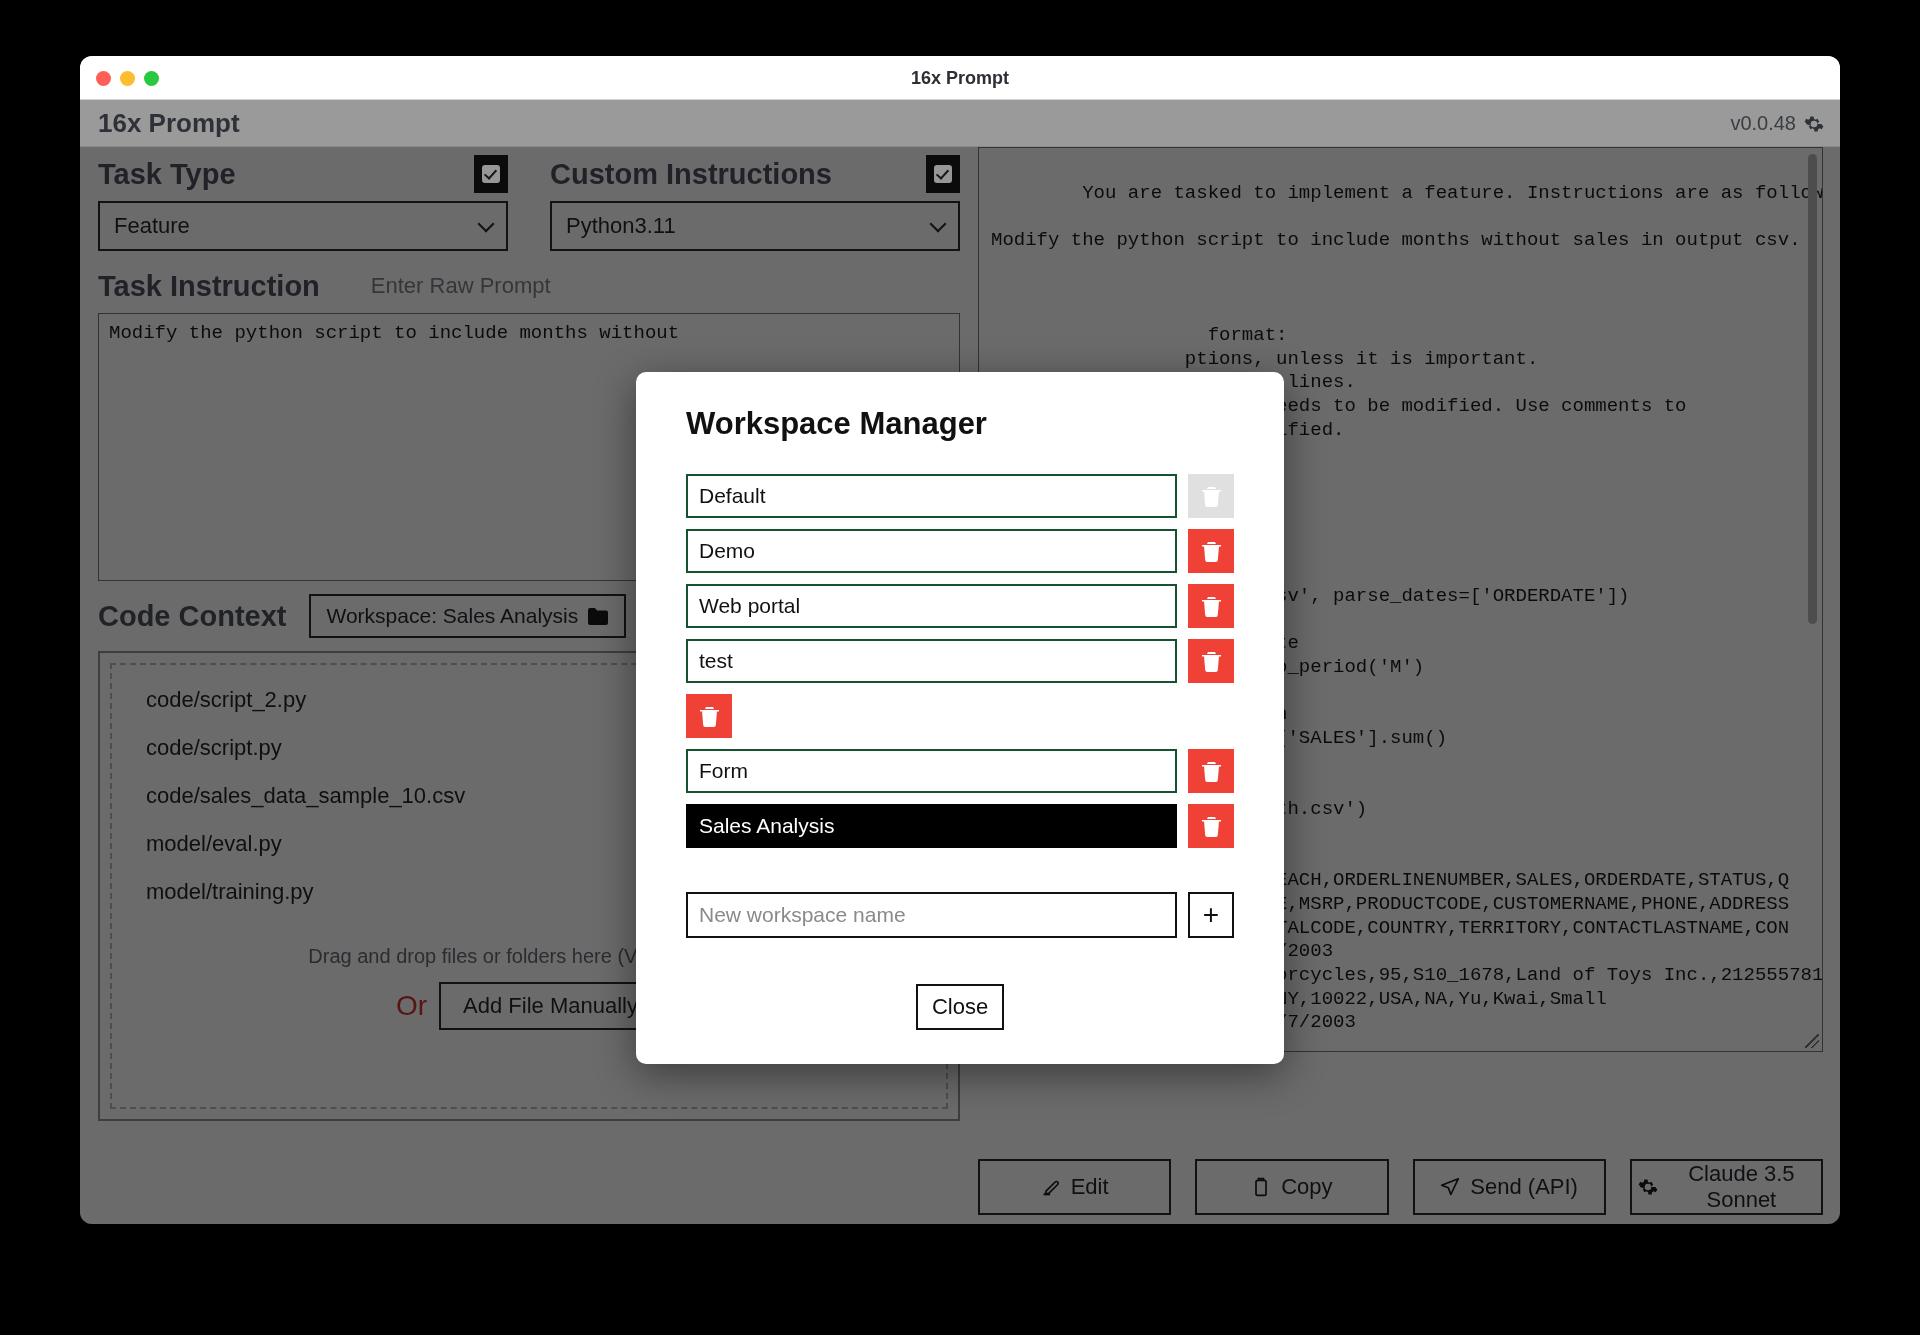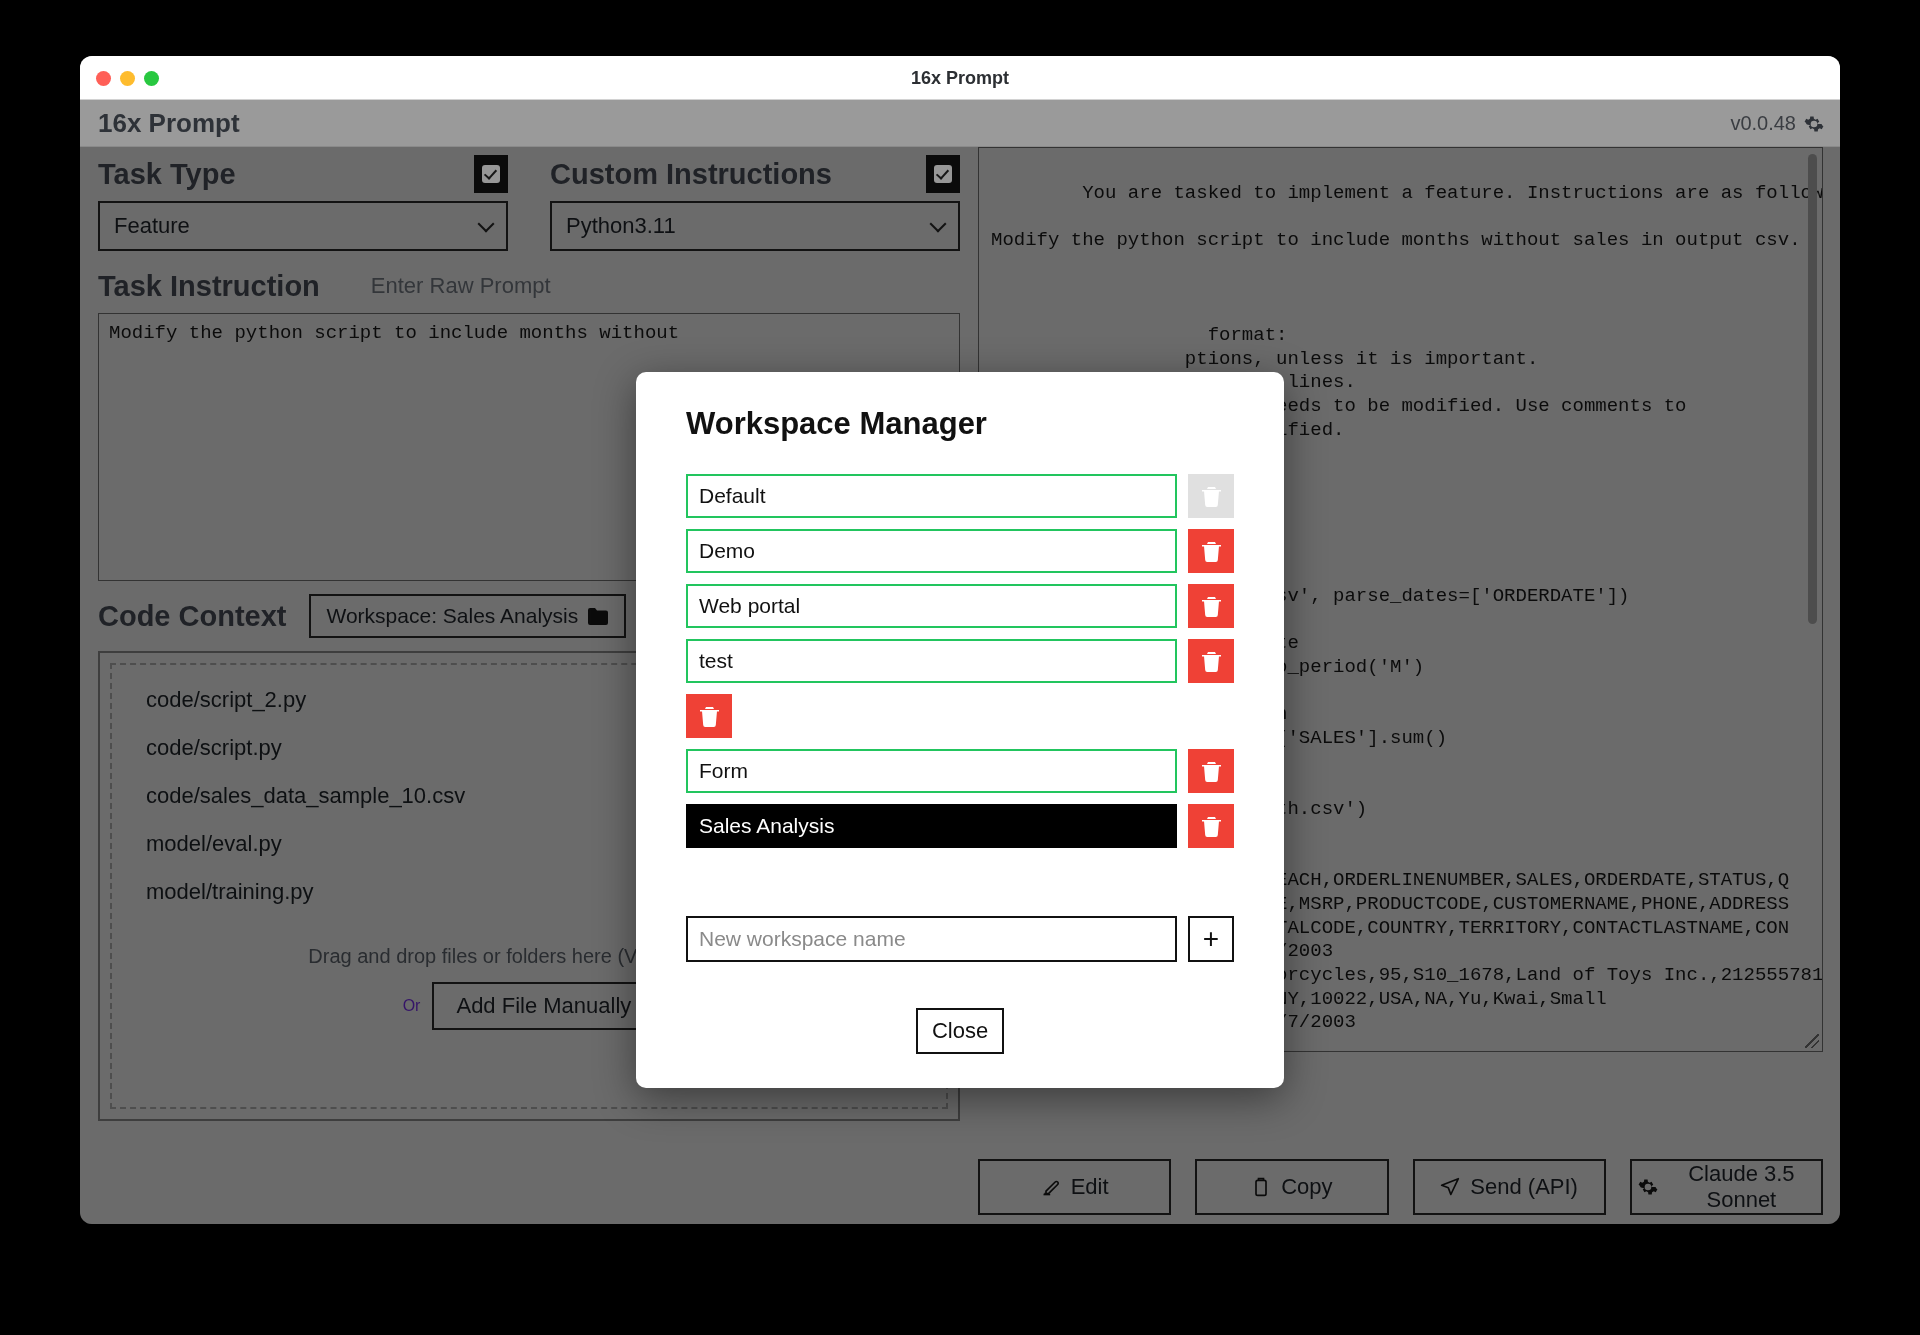--- a/index.html
+++ b/index.html
@@ -219,7 +219,7 @@
   }
   .ws-input {
     flex: 1; height: 44px;
-    border: 2px solid #22c55e; background: #fff;
+    border: 2px solid #14532d; background: #fff;
     padding: 16px 11px;
     font-size: 21px; color: #111;
     font-family: "Liberation Sans", sans-serif;

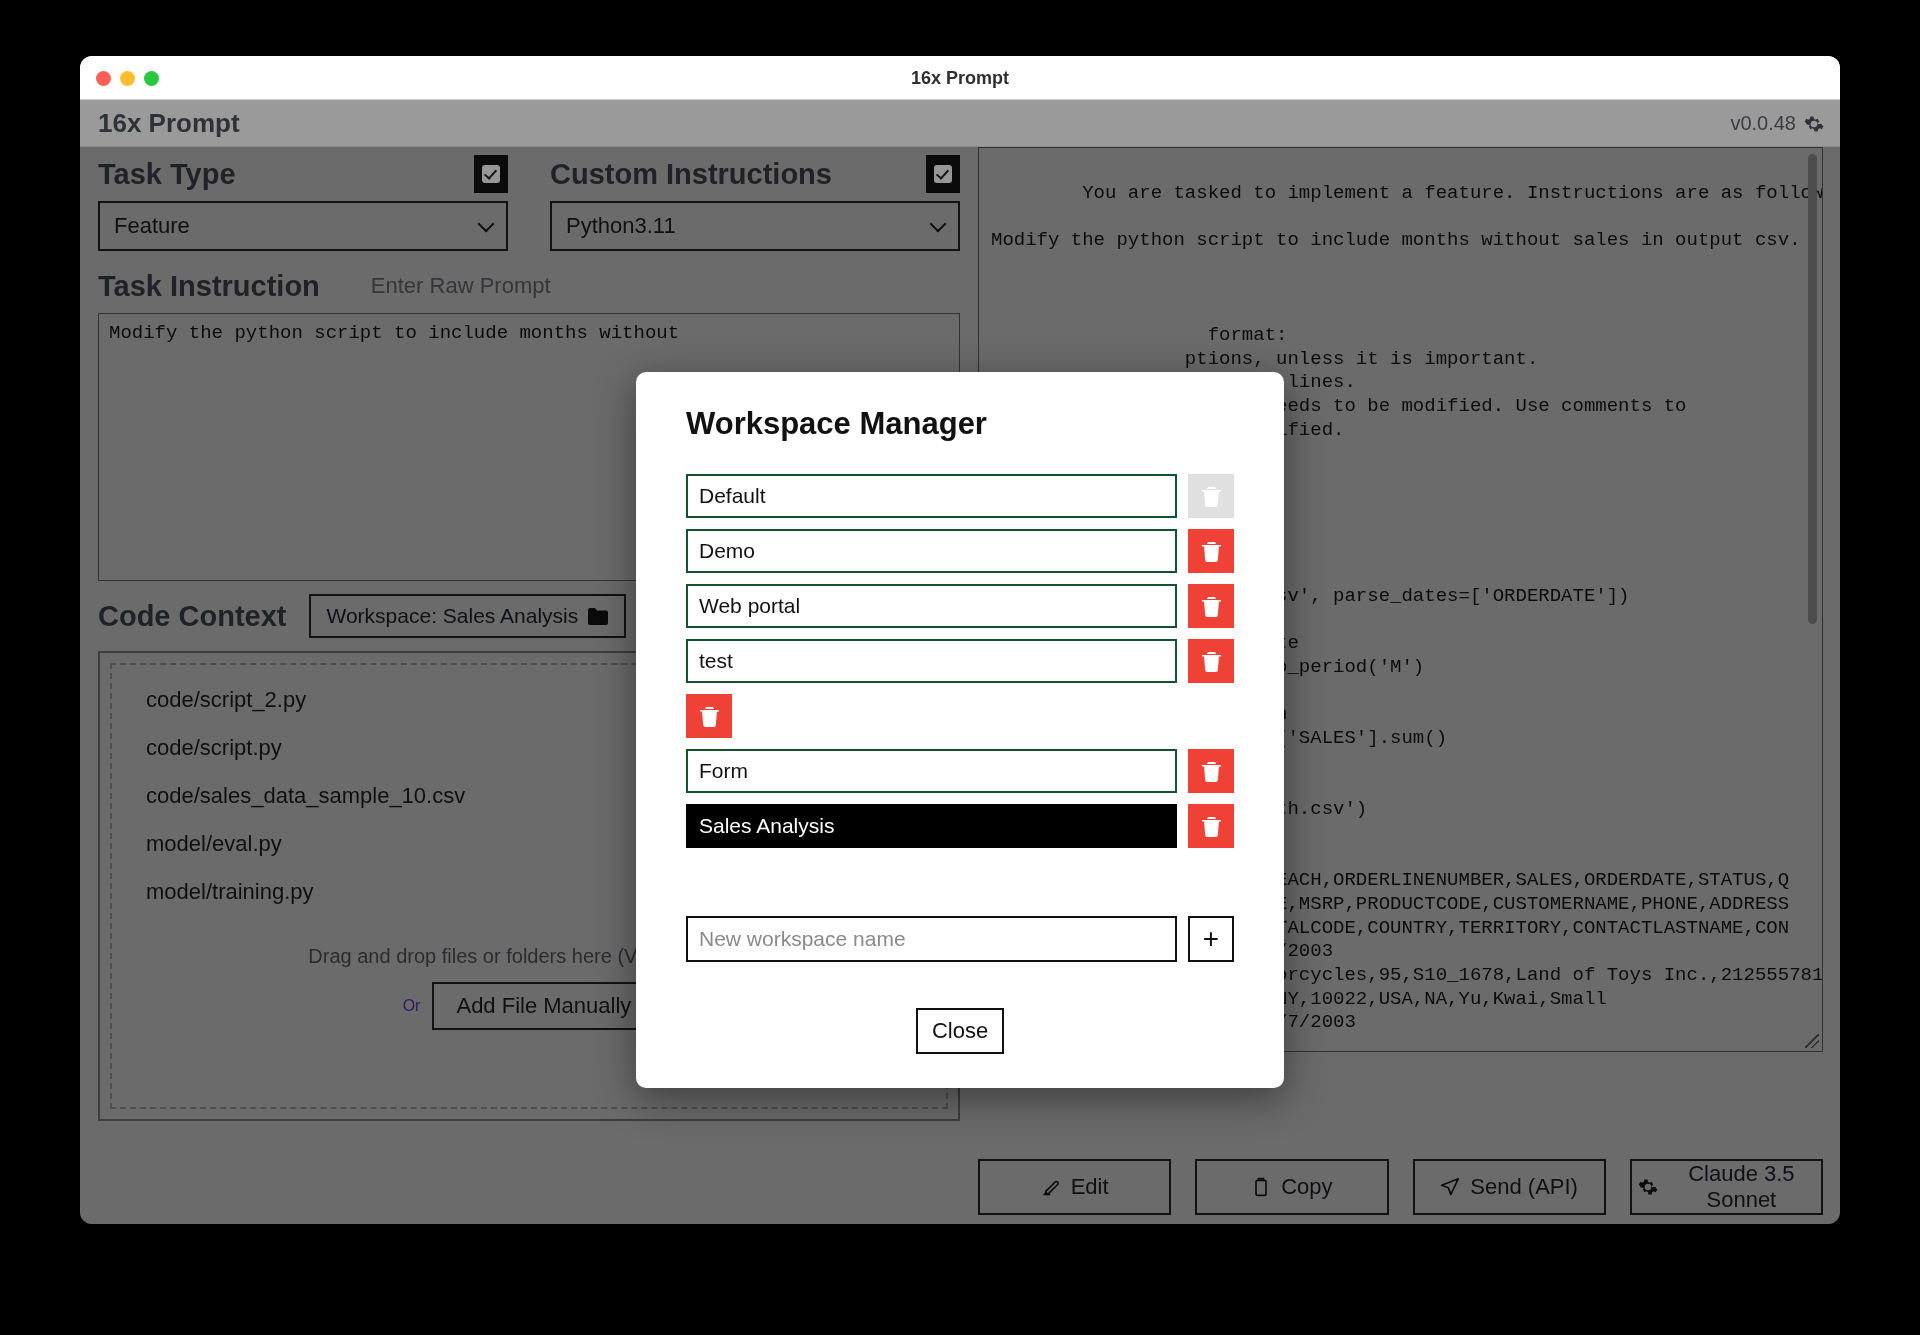--- a/index.html
+++ b/index.html
@@ -236,7 +236,7 @@
 
   #new-ws-row {
     display: flex; align-items: center; gap: 11px;
-    margin-top: 68px;
+    margin-top: 44px;
   }
   #new-ws-input {
     flex: 1; height: 46px;

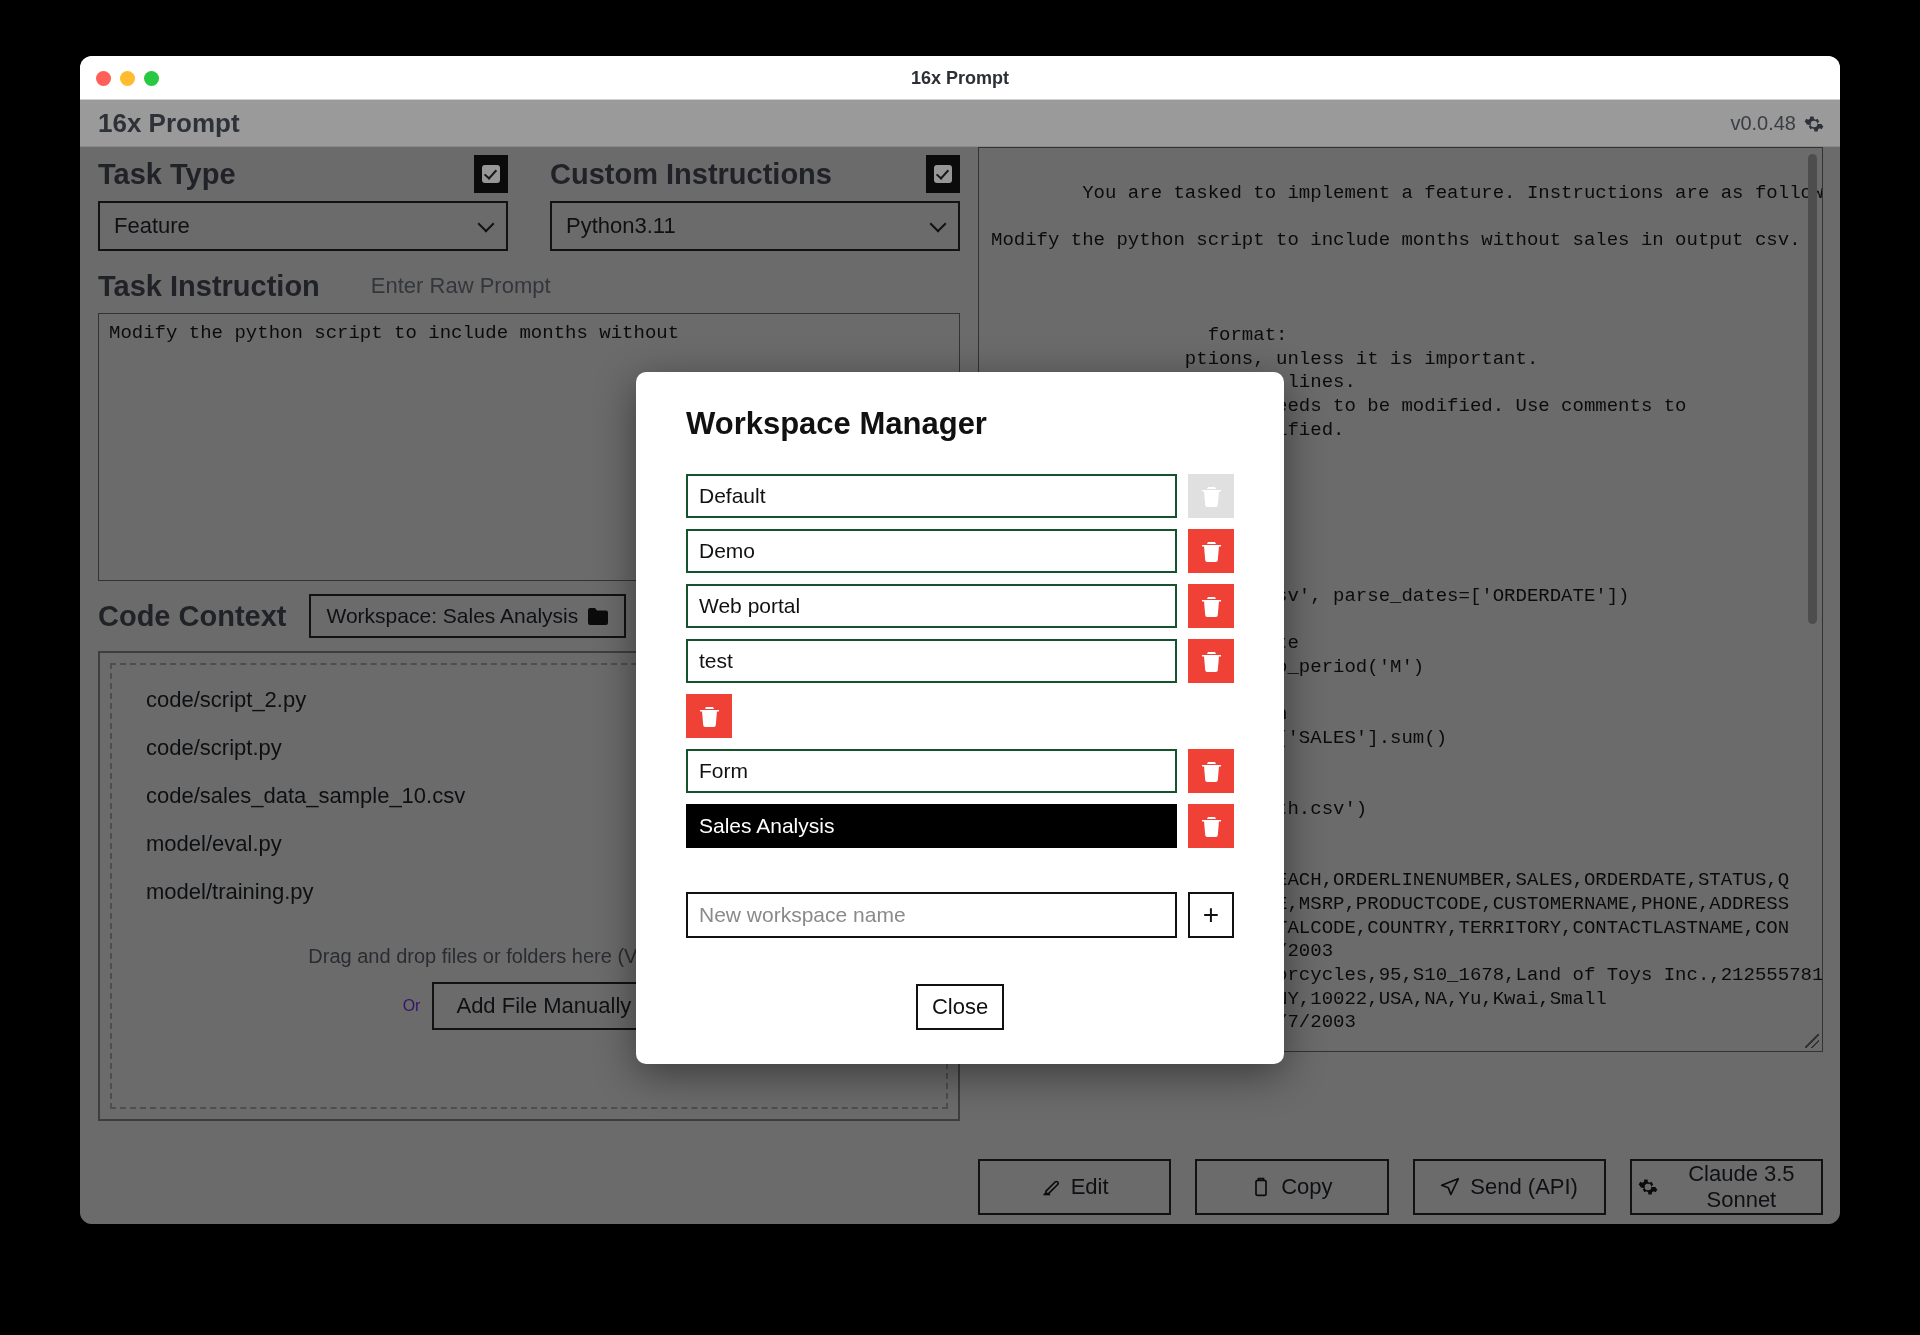--- a/index.html
+++ b/index.html
@@ -144,7 +144,7 @@
     margin-top: 14px;
     display: flex; align-items: center; justify-content: center; gap: 12px;
   }
-  #or-text { font-size: 16px; color: #4c1d95; }
+  #or-text { font-size: 28px; color: #7f1d1d; }
   #add-file-btn {
     height: 48px; padding: 0 22px;
     border: 2px solid #1b1b1b; background: #9a9a9a;

